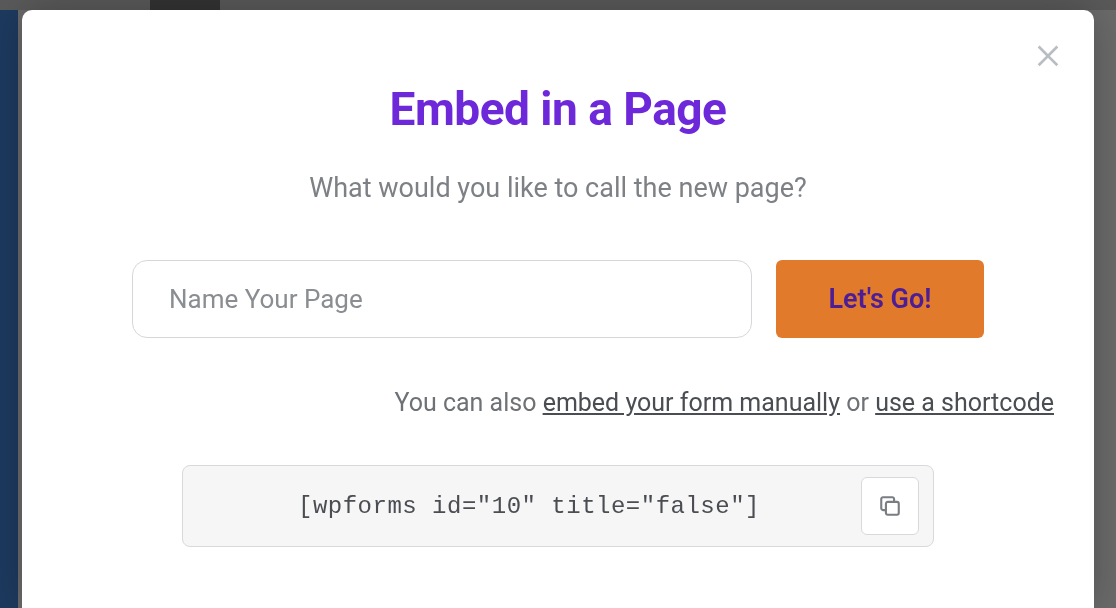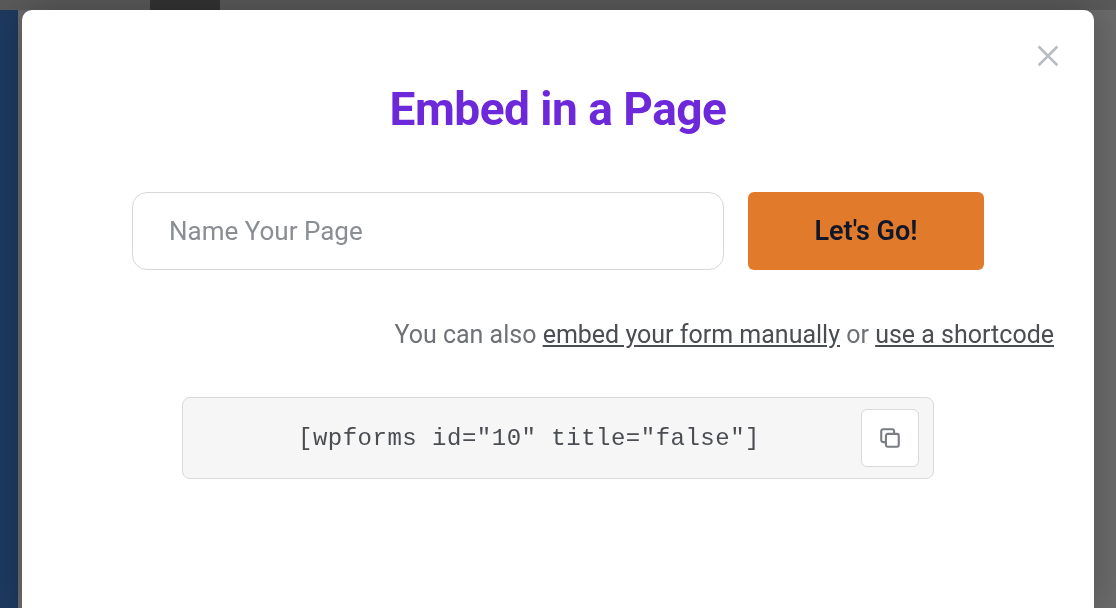--- a/index.html
+++ b/index.html
@@ -165,6 +165,7 @@
 
   <h1 class="modal-title">Embed in a Page</h1>
 
+  <p class="modal-subtitle">What would you like to call the new page?</p>
 
   <div class="input-row">
     <input type="text" class="page-name-input" placeholder="Name Your Page" style="">

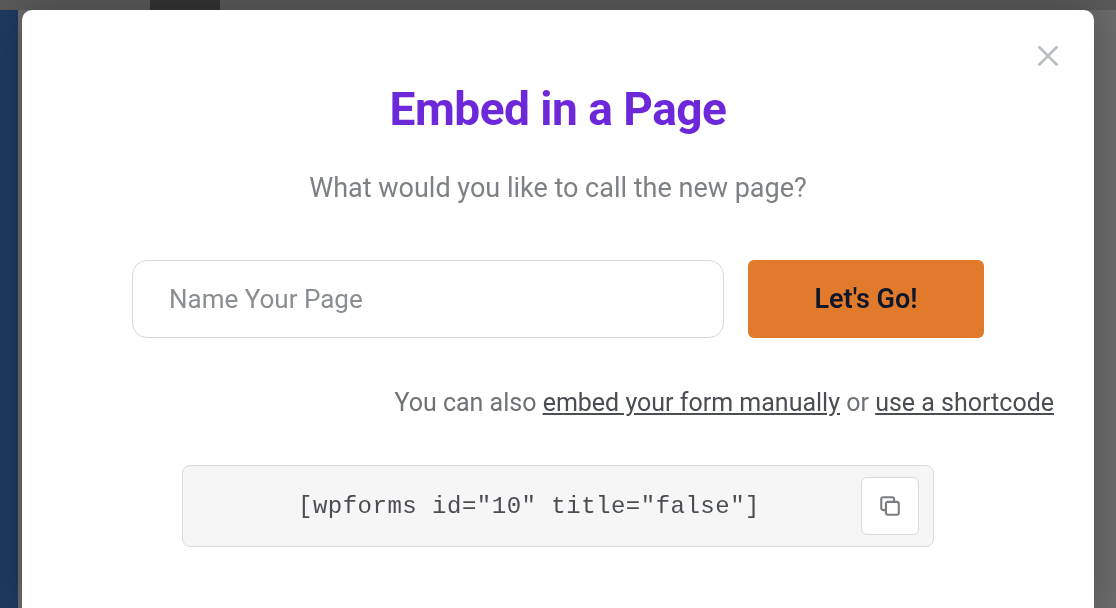--- a/index.html
+++ b/index.html
@@ -93,10 +93,10 @@
       color: #8a8d91;
     }
     .go-button {
-      width: 236px;
+      width: 208px;
       height: 78px;
       background: #e27a2c;
-      color: #0f172a;
+      color: #4c1d95;
       border: none;
       border-radius: 6px;
       font-size: 27px;

